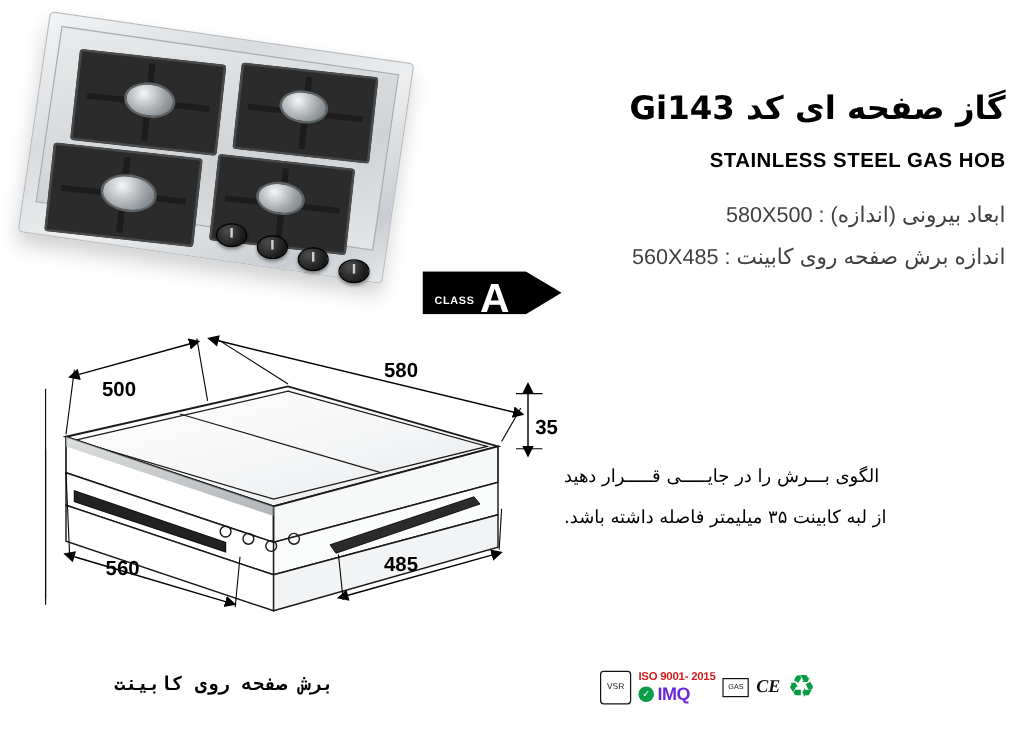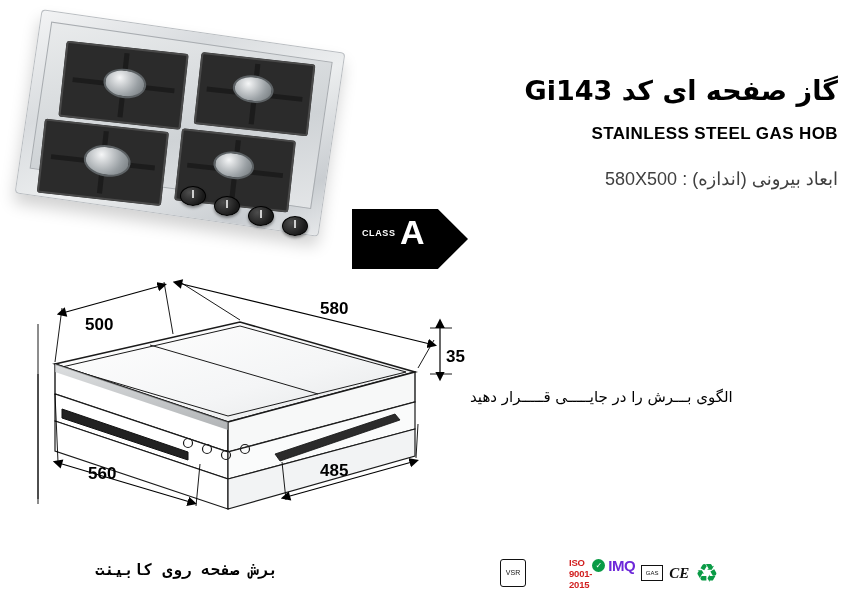--- a/index.html
+++ b/index.html
@@ -296,6 +296,7 @@
   <h1 class="title">گاز صفحه ای کد Gi143</h1>
   <div class="subtitle">STAINLESS STEEL GAS HOB</div>
   <p class="spec-line">ابعاد بیرونی (اندازه) :  580X500</p>
+  <p class="spec-line">اندازه برش صفحه روی کابینت :  560X485</p>
 </div>
 
 <div id="install-note">

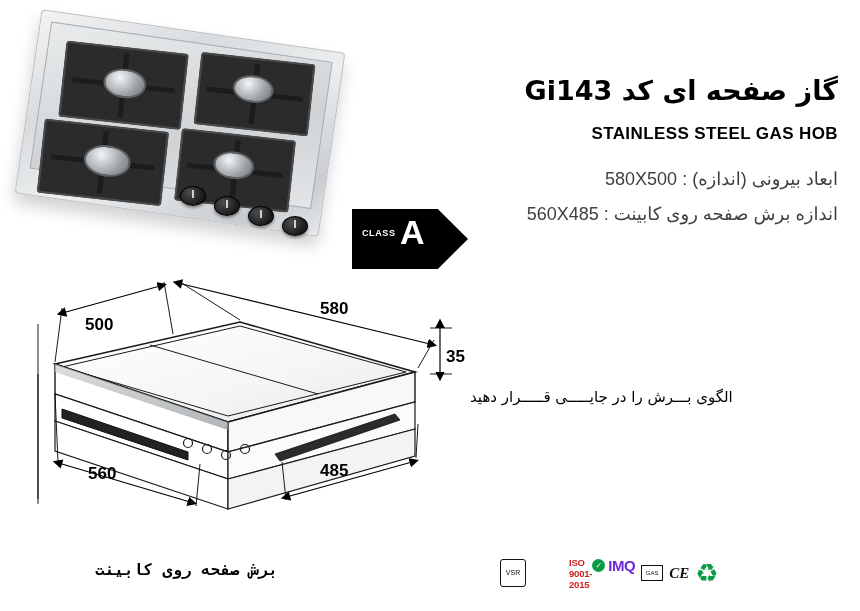--- a/index.html
+++ b/index.html
@@ -92,8 +92,8 @@
   
   #class-badge {
     position: absolute;
-    left: 352px; top: 209px;
-    width: 116px; height: 60px;
+    left: 352px; top: 226px;
+    width: 116px; height: 36px;
   }
   #class-badge .arrow {
     position: absolute; inset: 0;

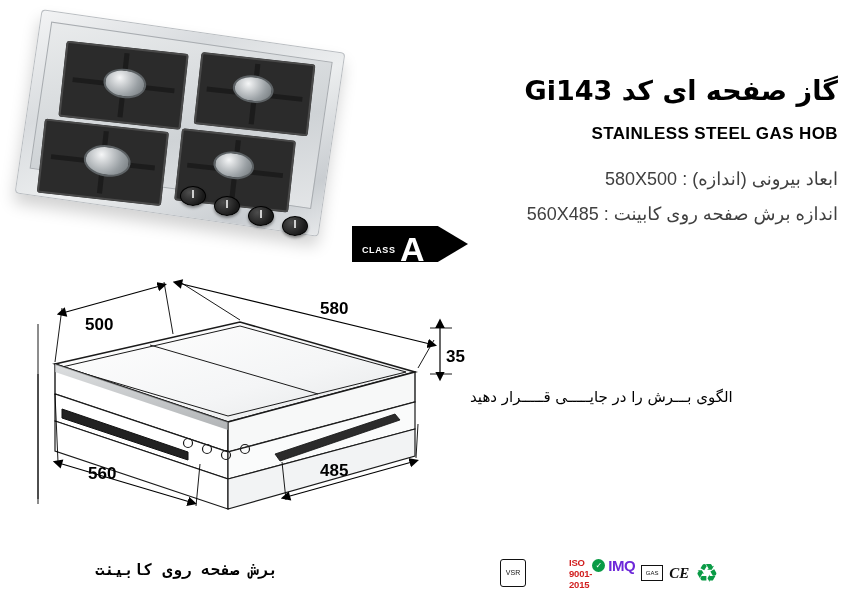--- a/index.html
+++ b/index.html
@@ -301,6 +301,7 @@
 
 <div id="install-note">
   <p>الگوی بـــرش را در جایـــــی قـــــرار دهید</p>
+  <p>از لبه کابینت ۳۵ میلیمتر فاصله داشته باشد.</p>
 </div>
 
 <svg id="tech-drawing" viewBox="0 0 470 300">

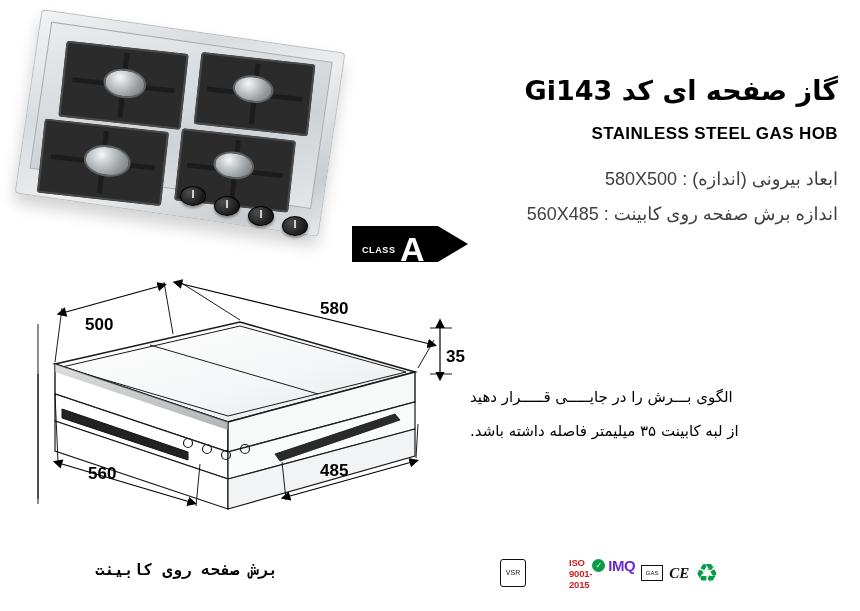--- a/index.html
+++ b/index.html
@@ -216,10 +216,9 @@
   }
   .cert-imq {
     display: flex;
-    flex-direction: row;
+    flex-direction: column;
     justify-content: center;
     align-items: flex-start;
-    margin-left: 37px;
   }
   .cert-imq .iso {
     color: #d11f1f;

